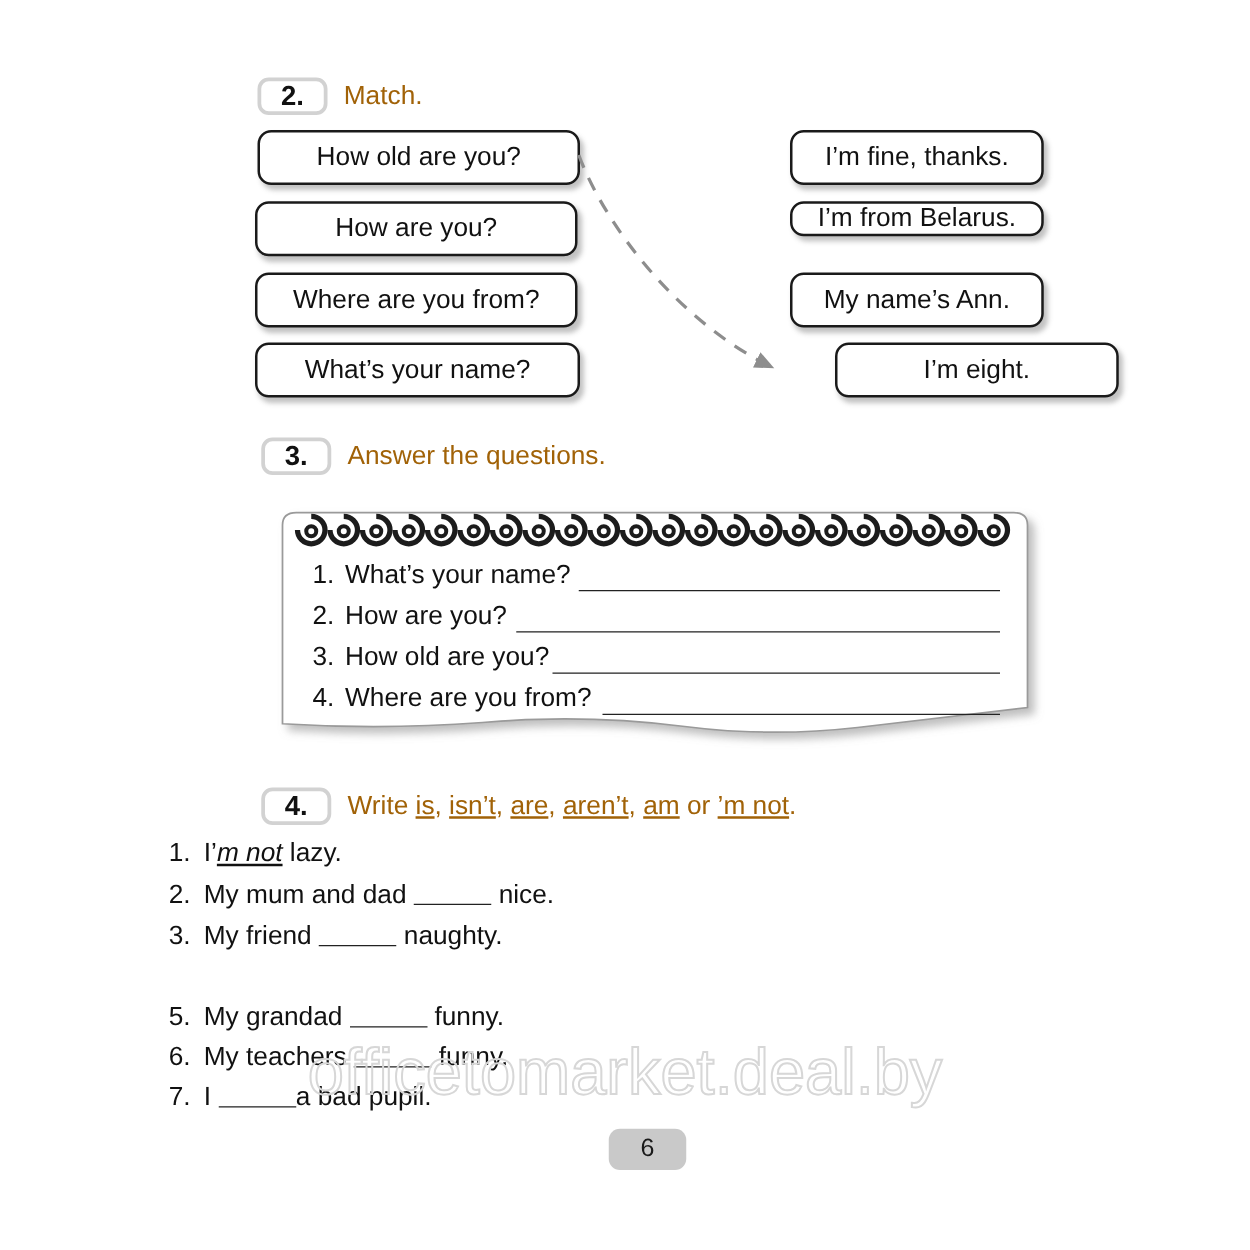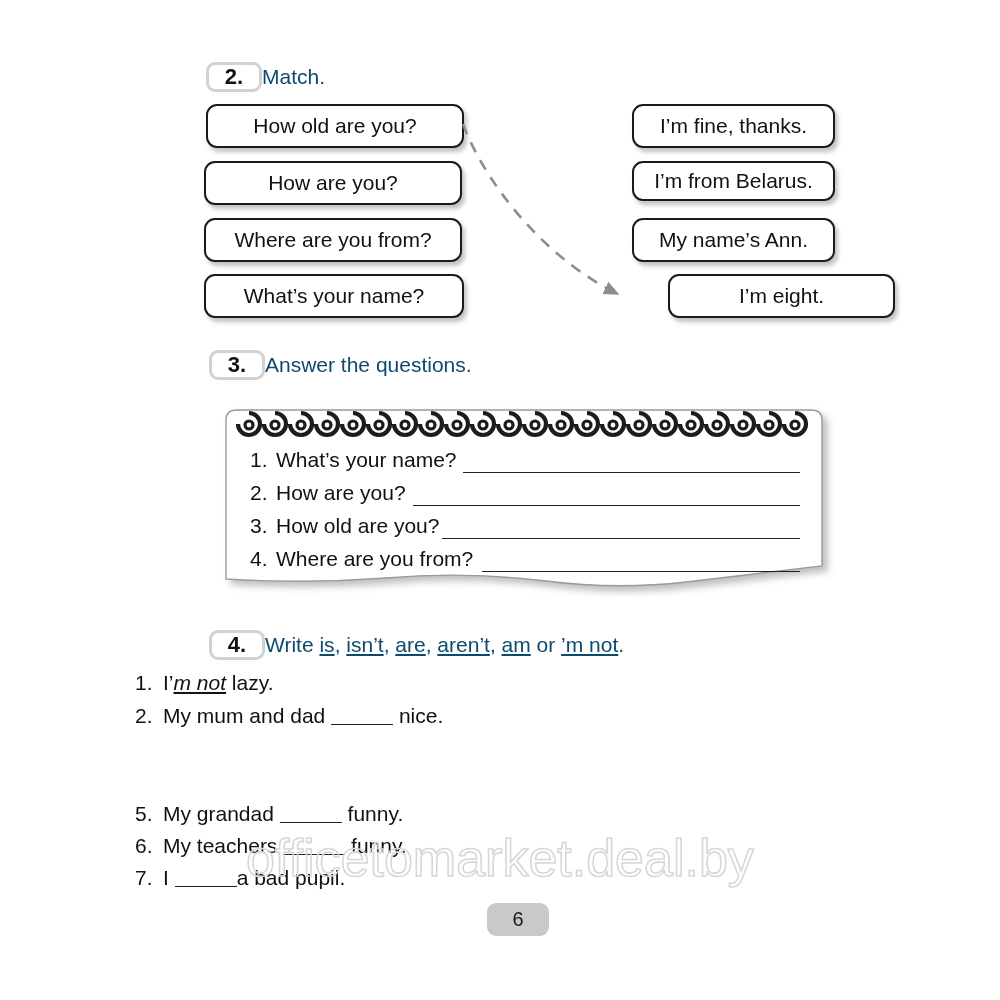--- a/index.html
+++ b/index.html
@@ -47,7 +47,8 @@
   }
   .ex-title {
     font-size: 21px;
-    color: #0c4a6e;
+    margin-left: 13px;
+    color: #a16207;
   }
   .ex-title u { text-decoration: underline; text-underline-offset: 2px; }
 

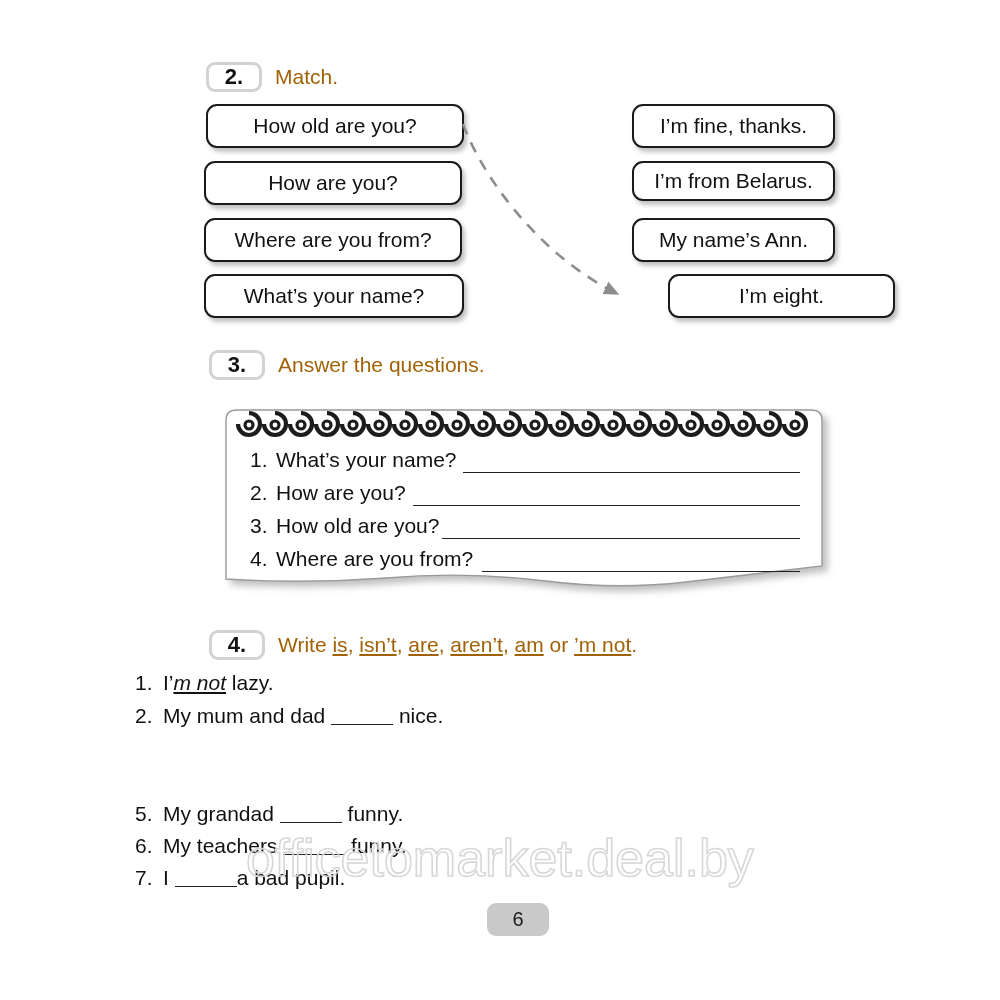--- a/index.html
+++ b/index.html
@@ -192,7 +192,7 @@
   <div class="mbox" style="left:632px; top:104px; width:203px; height:44px;text-align:center;">
     <span>I’m fine, thanks.</span>
   </div>
-  <div class="mbox" style="left:632px; top:161px; width:203px; height:40px;">
+  <div class="mbox" style="left:632px; top:161px; width:203px; height:28px;">
     <span>I’m from Belarus.</span>
   </div>
   <div class="mbox" style="left:632px; top:218px; width:203px; height:44px;">

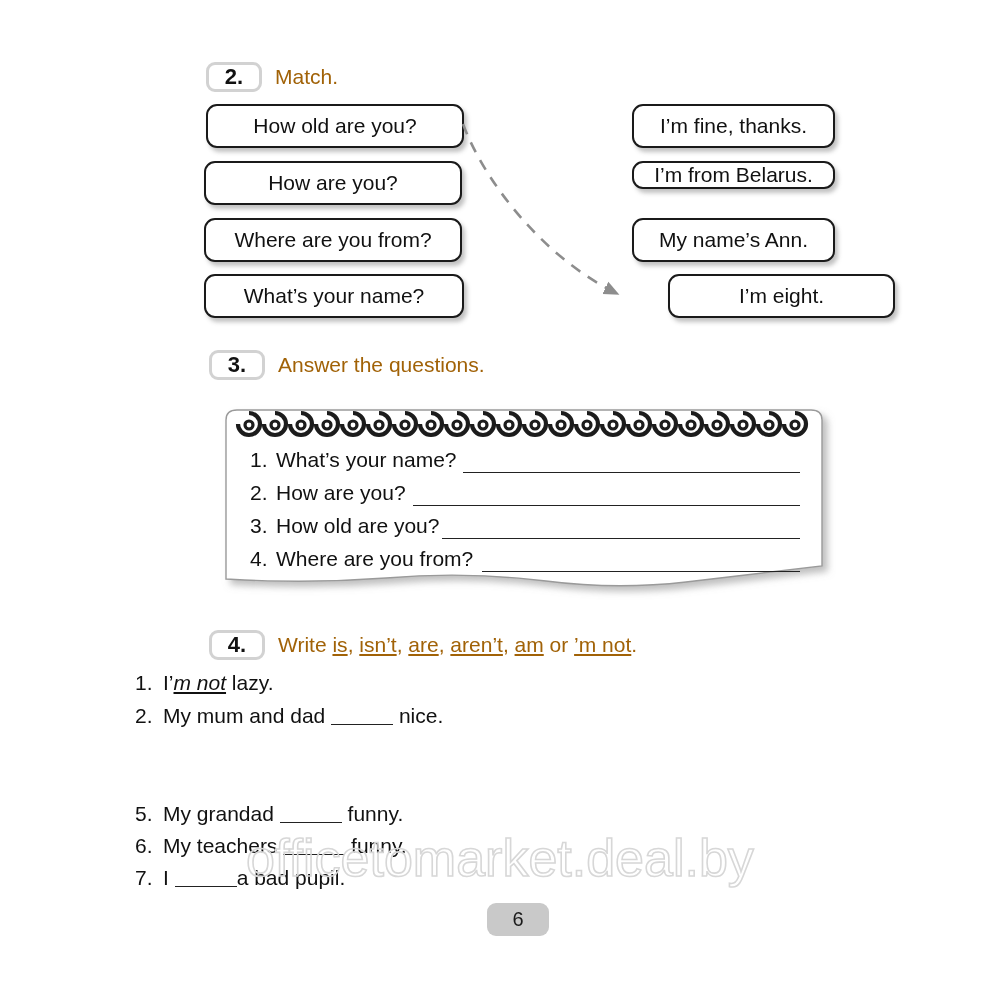--- a/index.html
+++ b/index.html
@@ -317,6 +317,9 @@
     <span class="e4-num">2.</span><span>My mum and dad </span><span class="blank" style="width:62px;"></span><span> nice.</span>
   </div>
 
+  <div class="e4-row" style="left:135px; top:737px;">
+    <span class="e4-num">3.</span><span>My friend </span><span class="blank" style="width:62px;"></span><span> naughty.</span>
+  </div>
 
 
   <div class="e4-row" style="left:135px; top:802px;">

